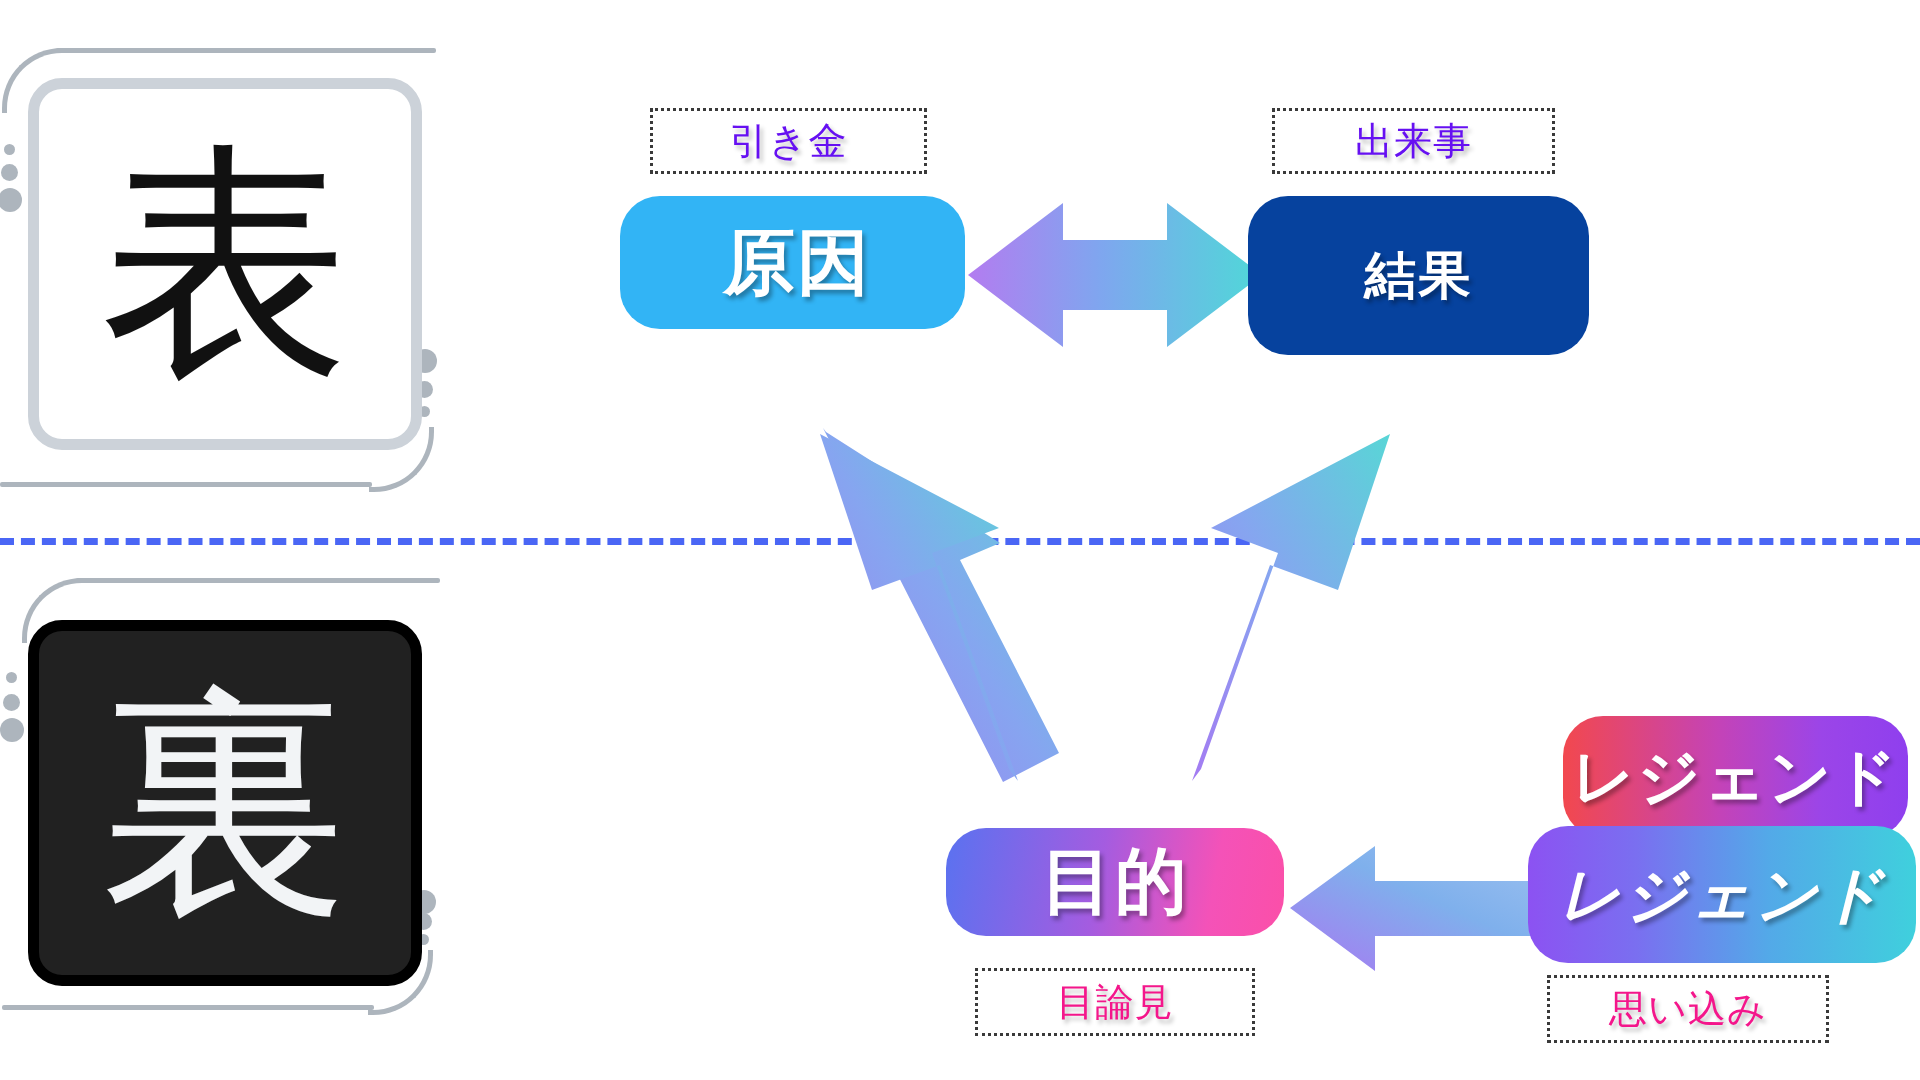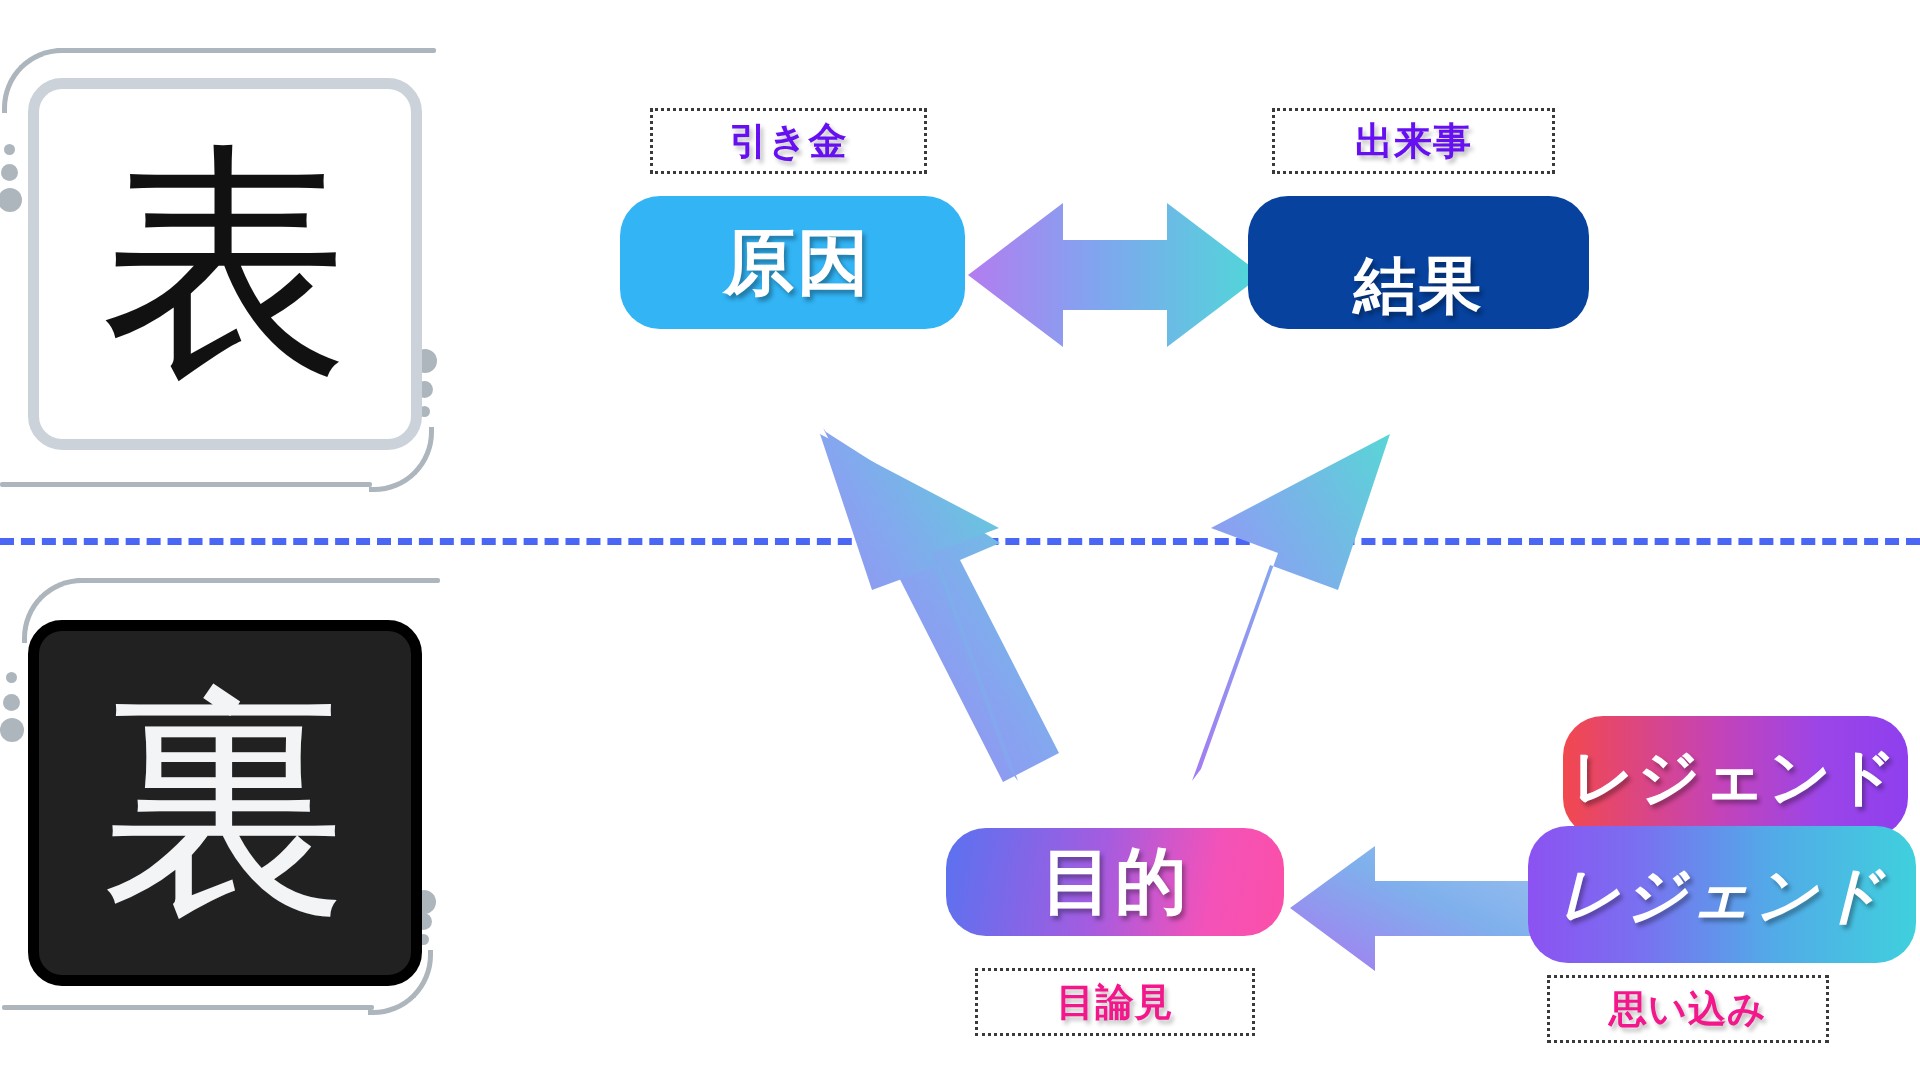--- a/index.html
+++ b/index.html
@@ -62,7 +62,7 @@
     position:absolute;box-sizing:border-box;
     display:flex;align-items:center;justify-content:center;
     background:#ffffff;border:3px dotted #3a3a3a;
-    font-weight:bold;letter-spacing:1px;
+    font-weight:normal;letter-spacing:1px;
     text-shadow:3px 4px 4px rgba(0,0,0,.25);
     user-select:none;
   }

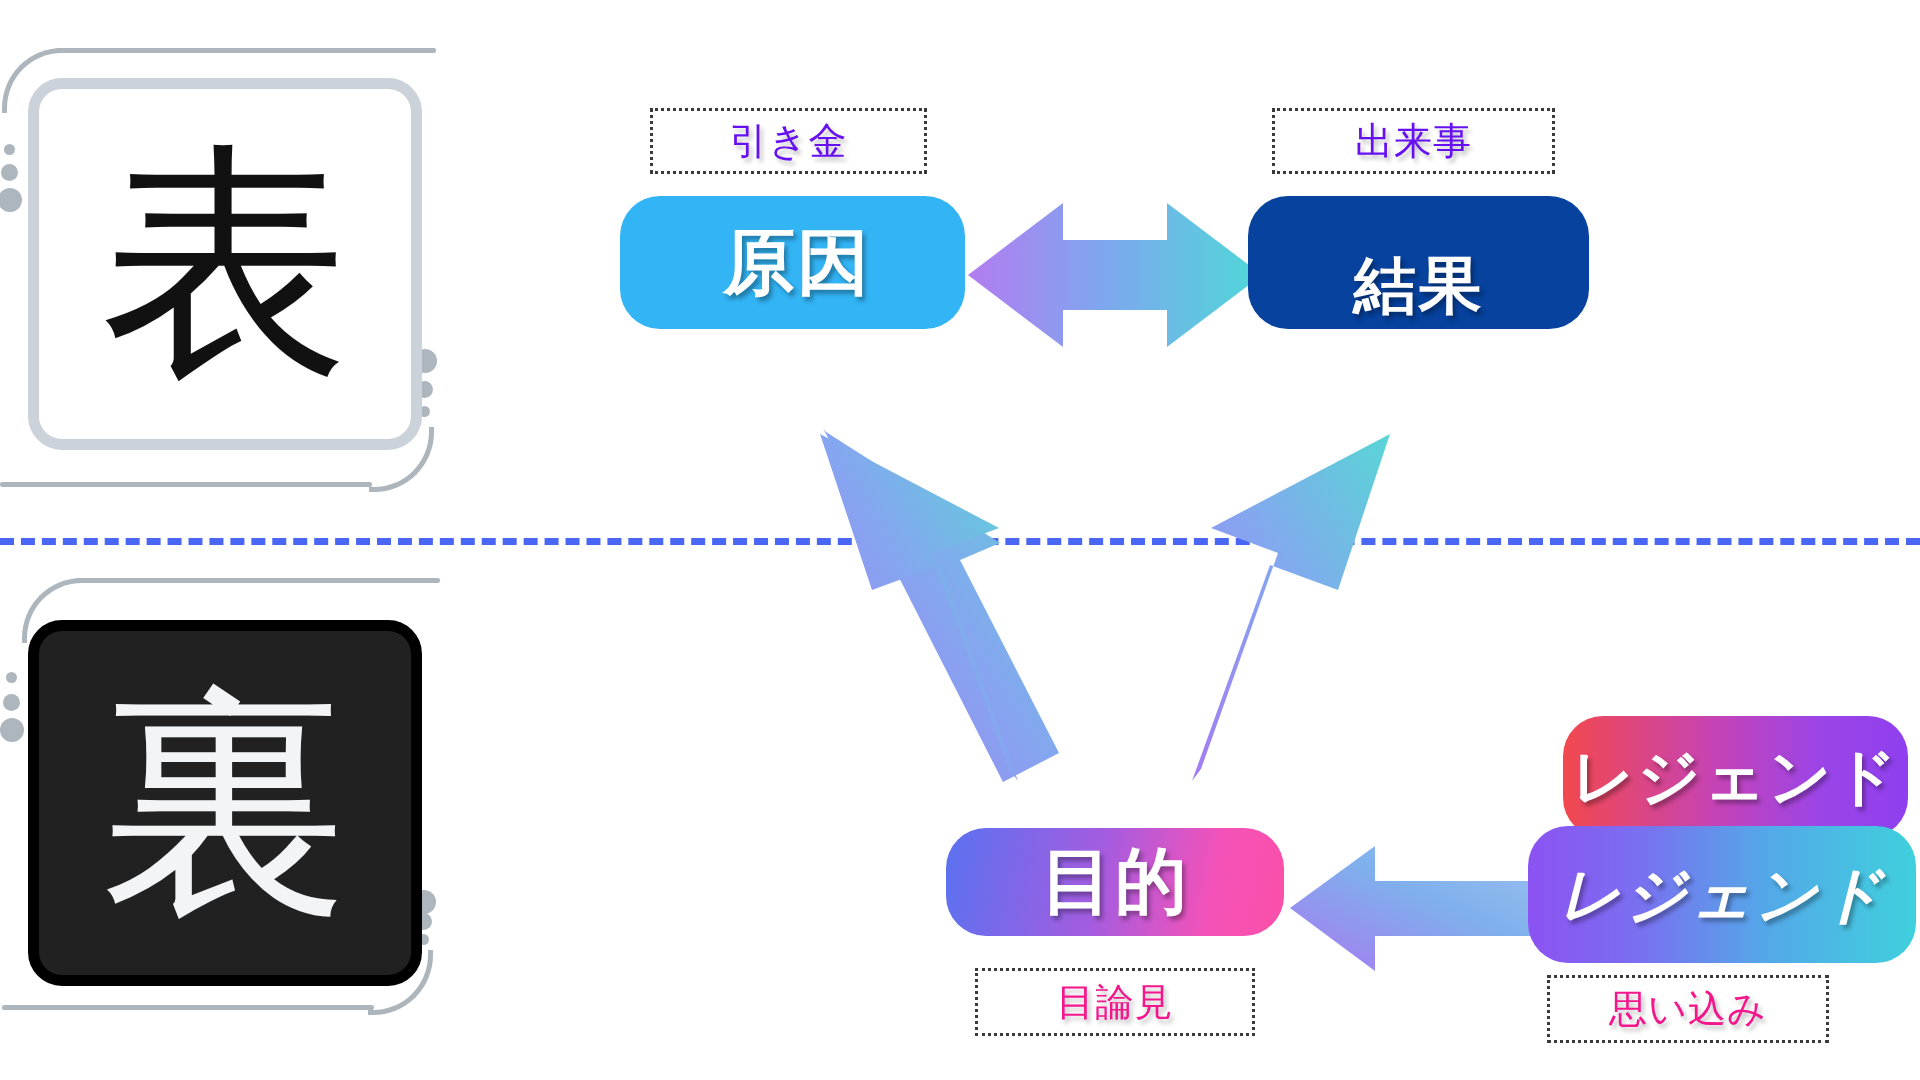--- a/index.html
+++ b/index.html
@@ -174,7 +174,7 @@
     <span>出来事</span>
   </div>
 
-  <div class="pill effect" style="left:1248px;top:196px;width:341px;height:133px;font-size:63px;align-items:flex-end;">
+  <div class="pill effect" style="left:1248px;top:196px;width:341px;height:159px;font-size:52px;">
     <span>結果</span>
   </div>
 

